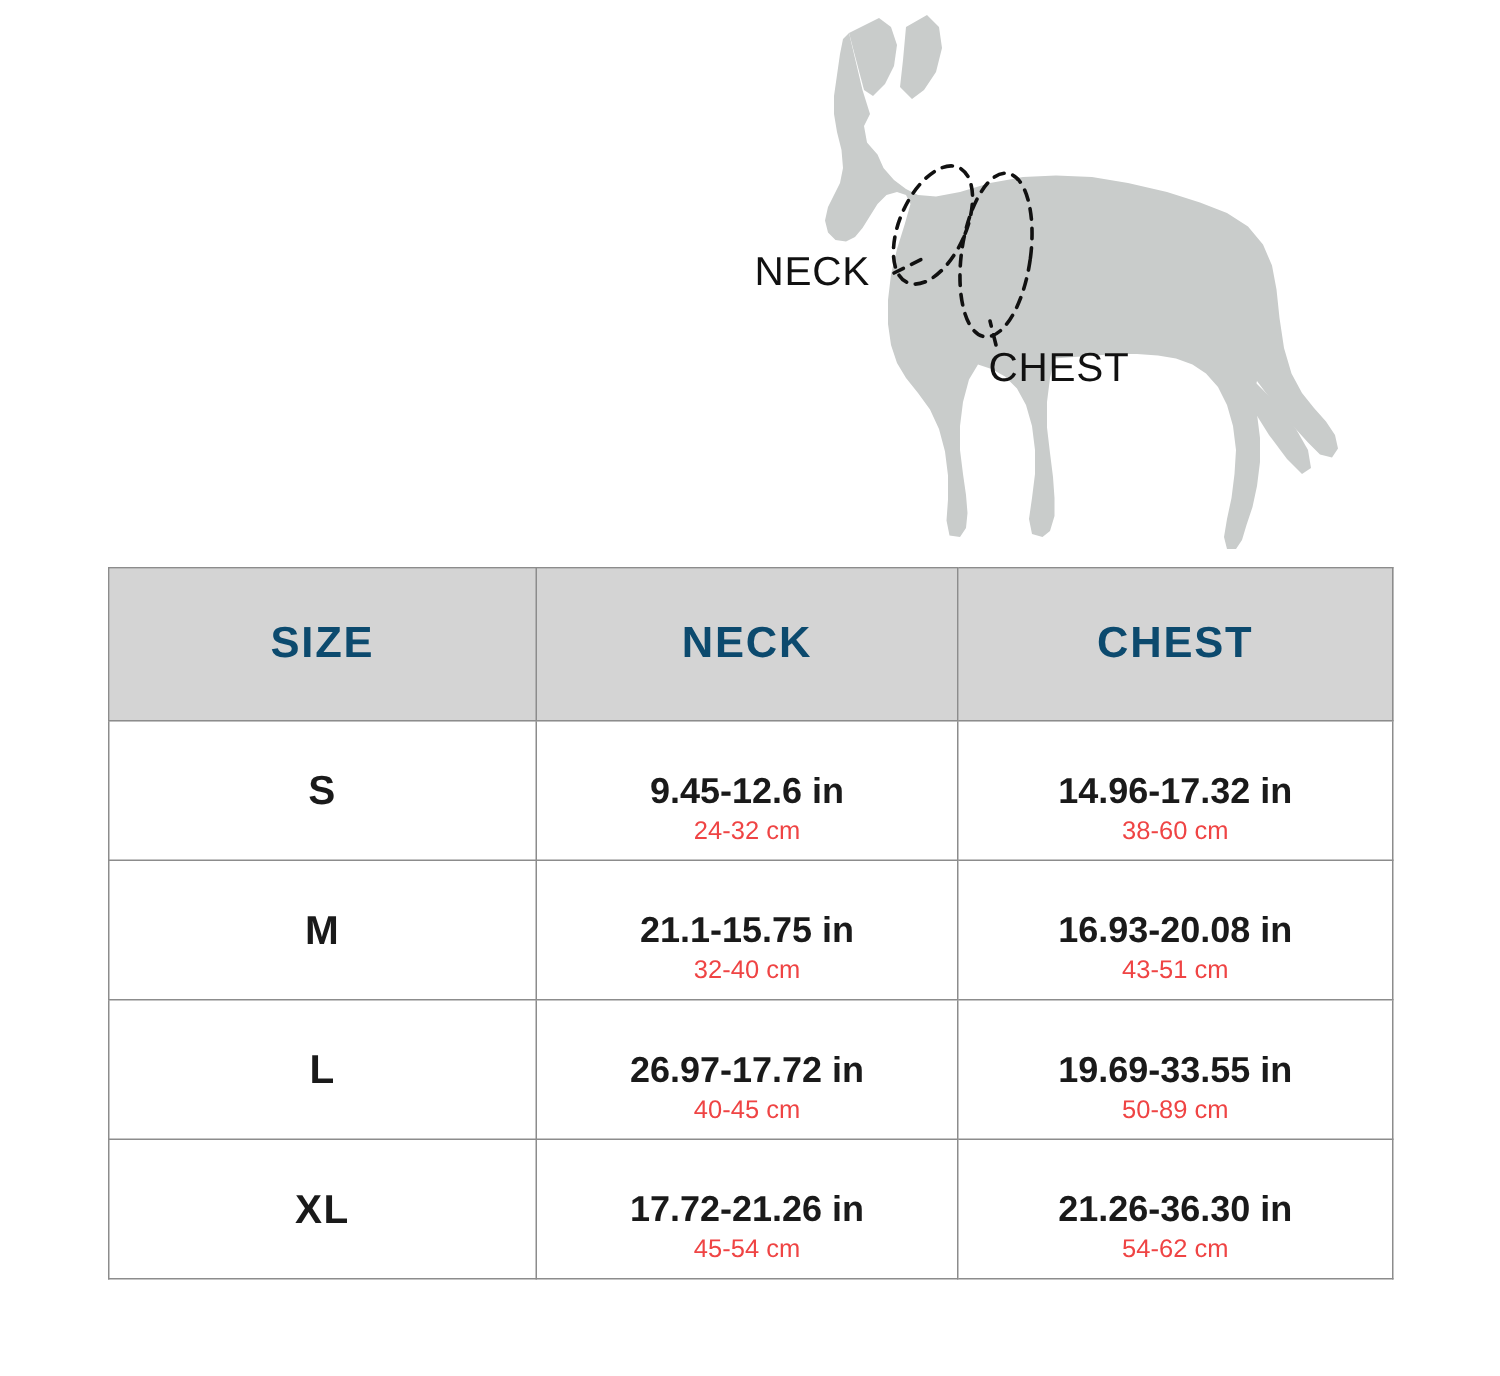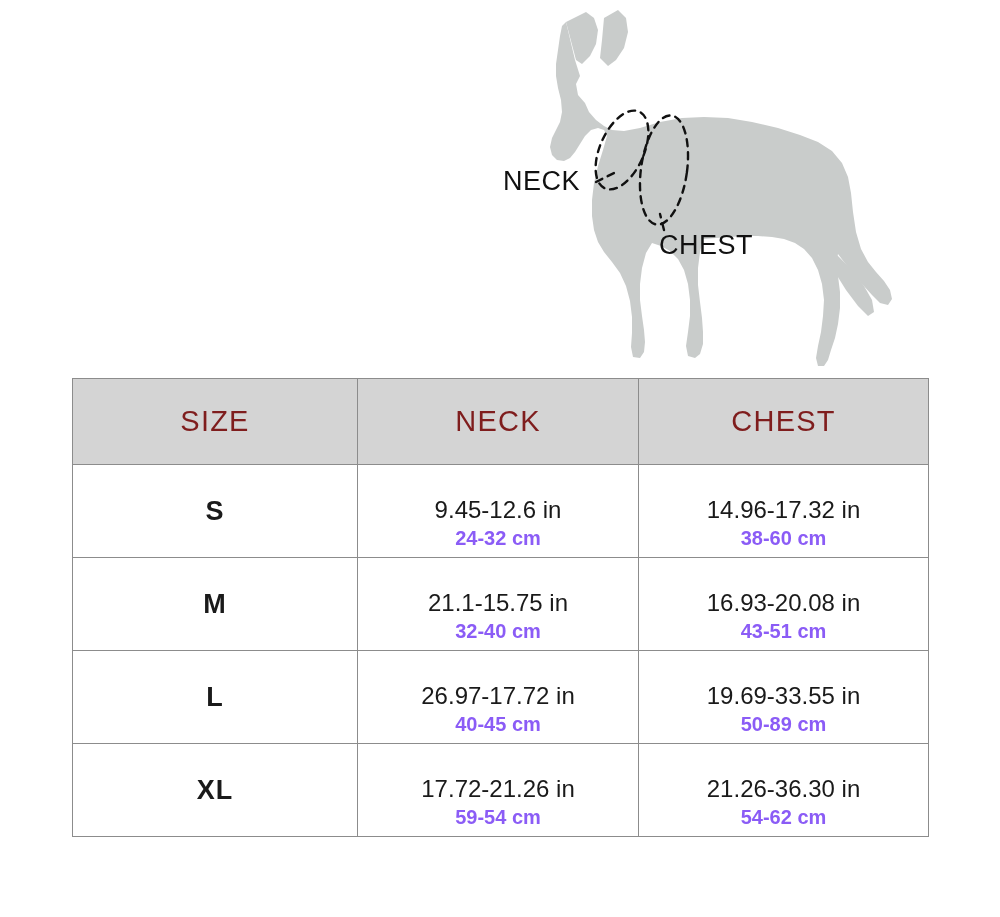--- a/index.html
+++ b/index.html
@@ -71,11 +71,11 @@
   }
   table.size-table thead th {
     background: #d4d4d4;
-    height: 86px;
+    height: 102px;
     font-size: 29px;
-    font-weight: normal;
+    font-weight: bold;
     letter-spacing: 1.2px;
-    color: #7f1d1d;
+    color: #0c4a6e;
   }
   table.size-table tbody td {
     height: 93px;

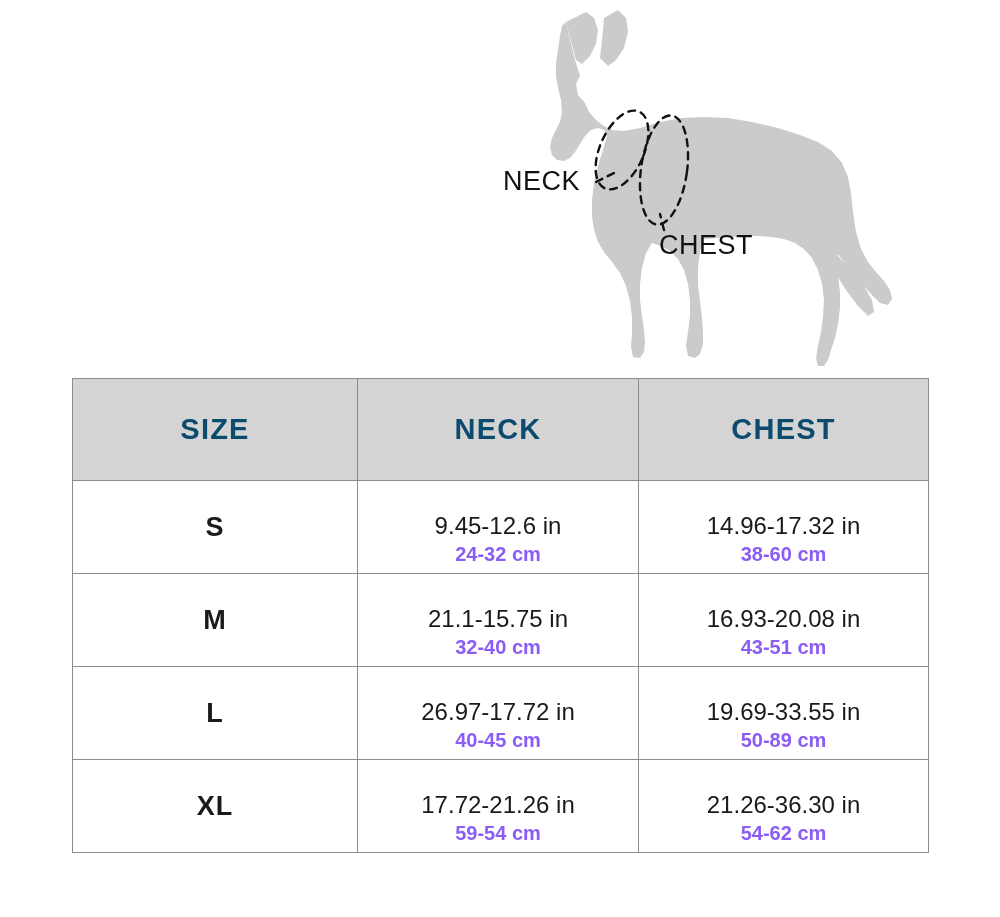--- a/index.html
+++ b/index.html
@@ -97,7 +97,7 @@
   }
   .meas-in {
     font-size: 24px;
-    font-weight: normal;
+    font-weight: bold;
     color: #1a1a1a;
     margin-top: 24px;
   }

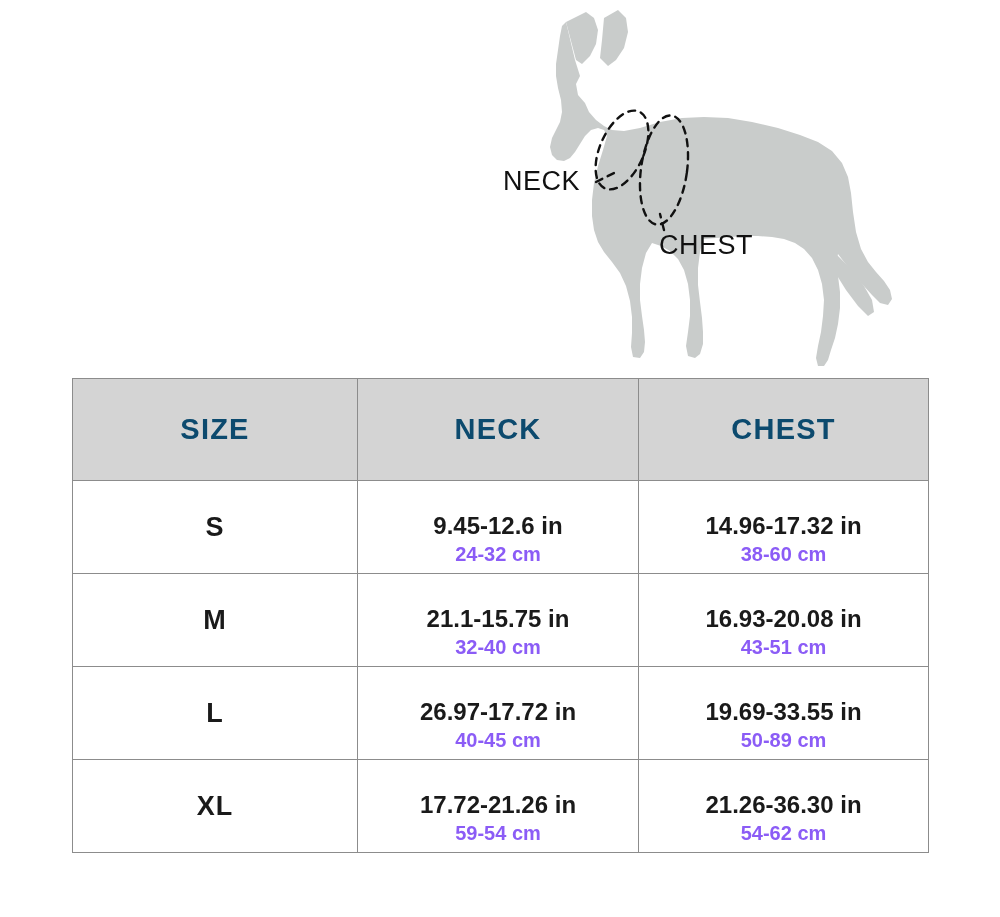--- a/index.html
+++ b/index.html
@@ -102,9 +102,9 @@
     margin-top: 24px;
   }
   .meas-cm {
-    font-size: 20px;
-    font-weight: bold;
-    color: #8b5cf6;
+    font-size: 17px;
+    font-weight: normal;
+    color: #ef4444;
     padding-top: 3px;
   }
 </style>

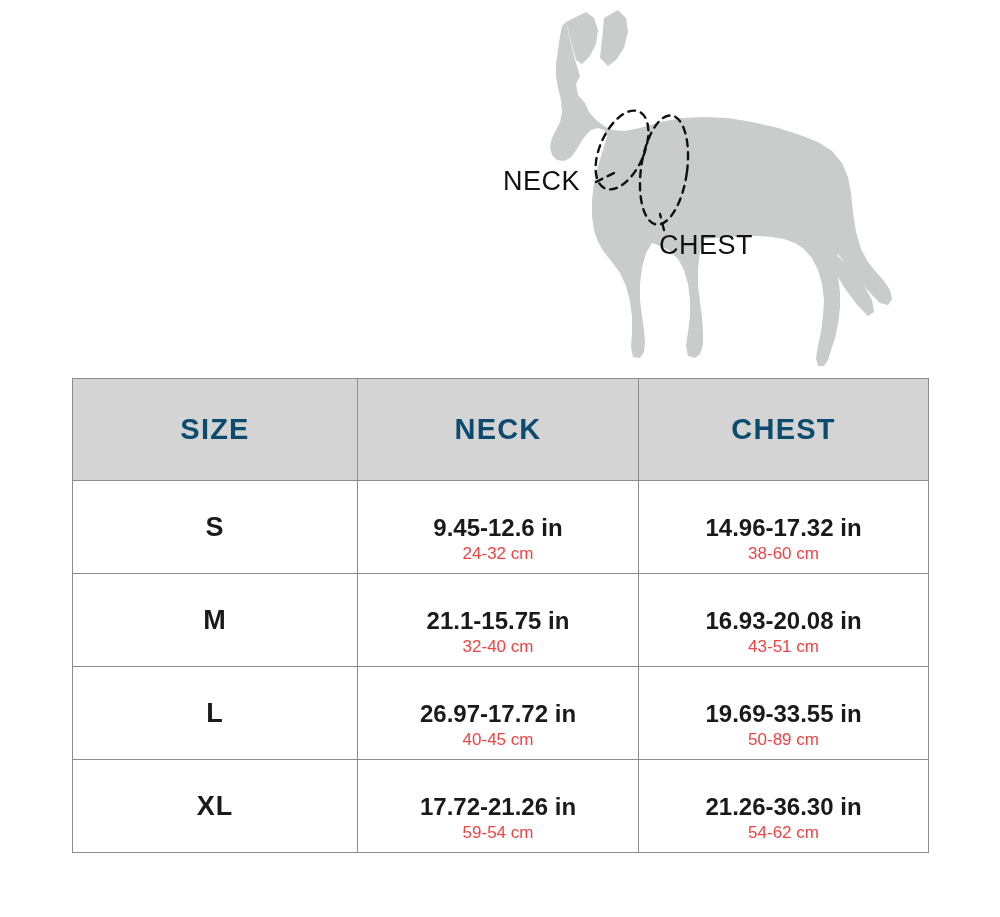--- a/index.html
+++ b/index.html
@@ -223,7 +223,7 @@
           <td class="size-cell">XL</td>
           <td>
             <span class="meas meas-in">17.72-21.26 in</span>
-            <span class="meas meas-cm">59-54 cm</span>
+            <span class="meas meas-cm">45-54 cm</span>
           </td>
           <td>
             <span class="meas meas-in">21.26-36.30 in</span>

